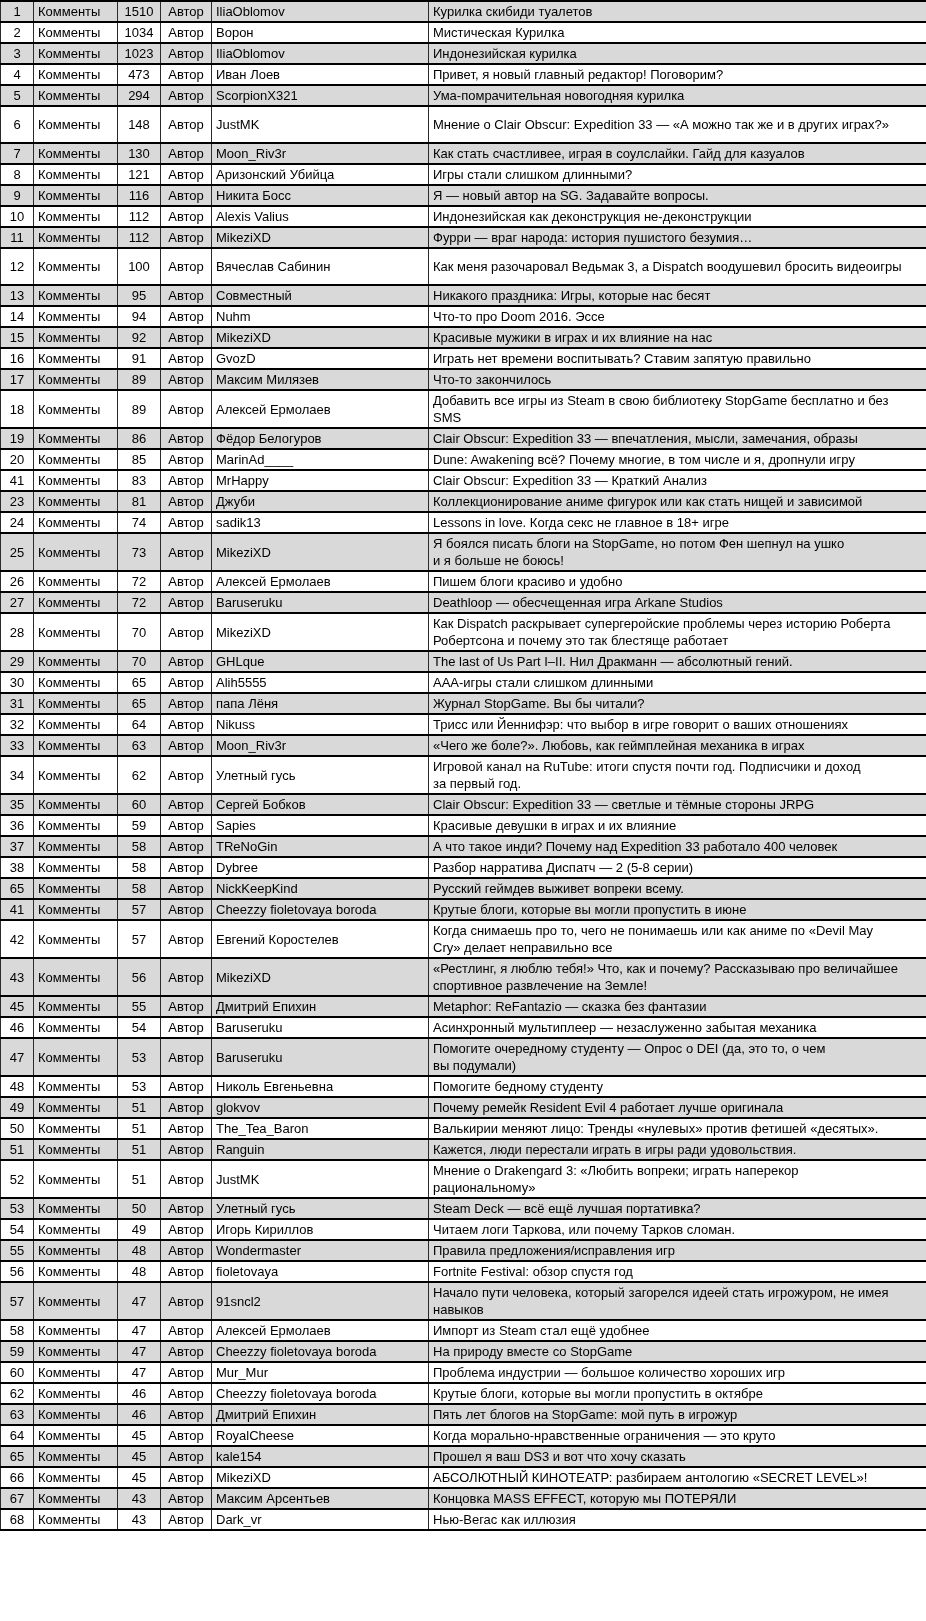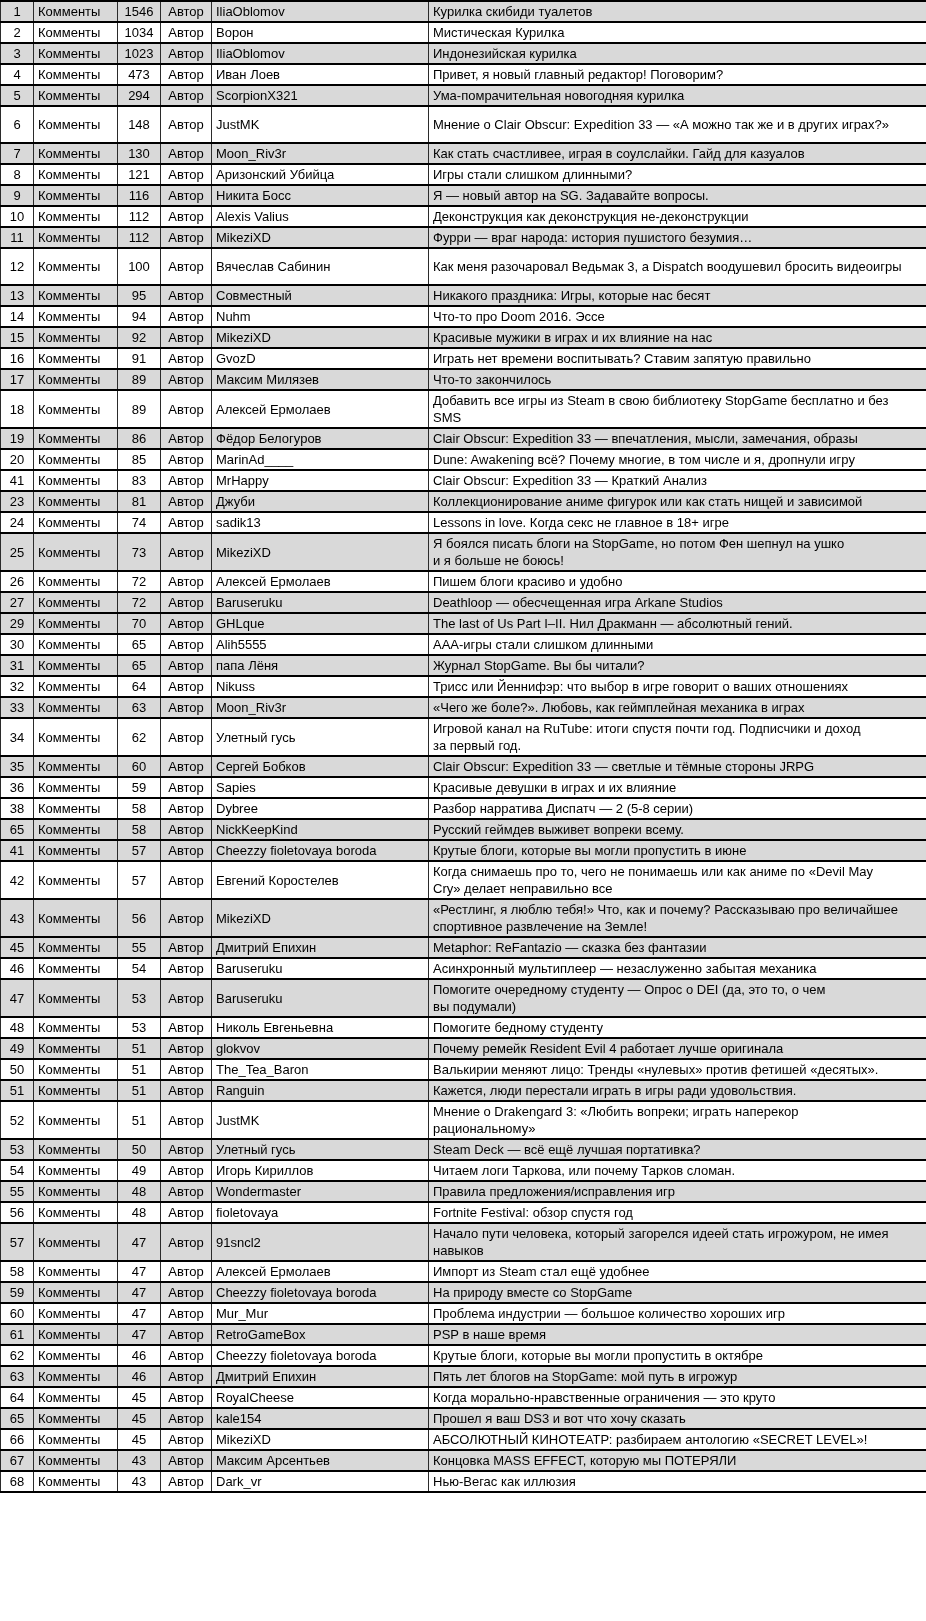--- a/index.html
+++ b/index.html
@@ -52,7 +52,7 @@
       <tr class="stripe">
     <td class="c-num">1</td>
     <td class="c-label">Комменты</td>
-    <td class="c-count">1546</td>
+    <td class="c-count">1510</td>
     <td class="c-authlbl">Автор</td>
     <td class="c-author">IliaOblomov</td>
     <td class="c-title">Курилка скибиди туалетов</td>

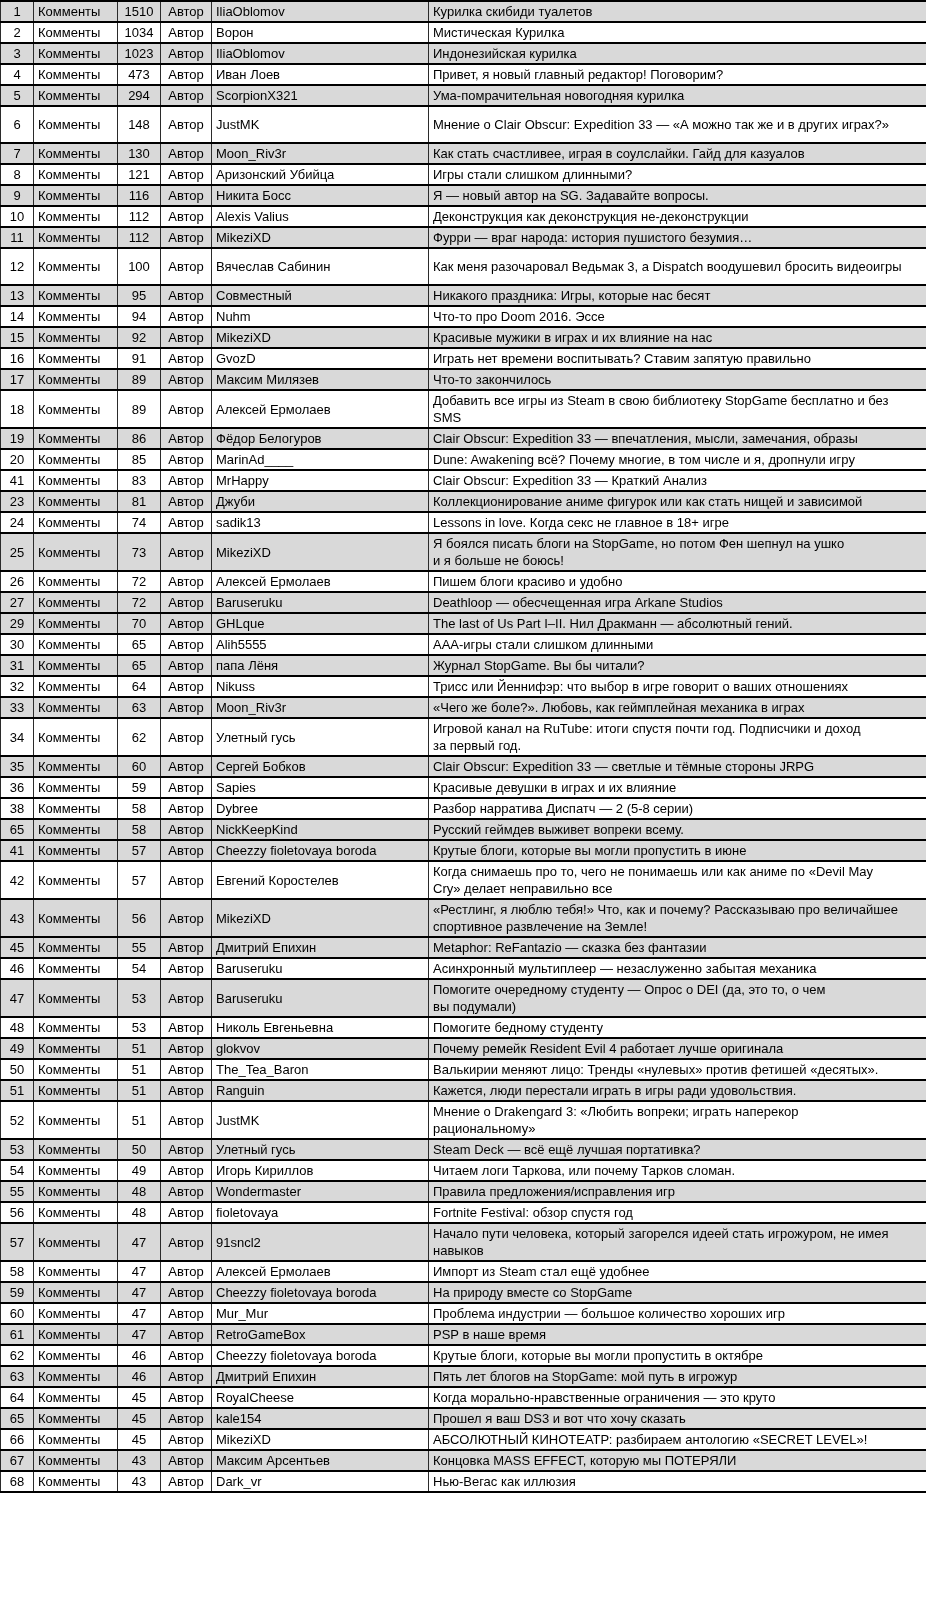--- a/index.html
+++ b/index.html
@@ -127,7 +127,7 @@
     <td class="c-count">112</td>
     <td class="c-authlbl">Автор</td>
     <td class="c-author">Alexis Valius</td>
-    <td class="c-title">Деконструкция как деконструкция не-деконструкции</td>
+    <td class="c-title">Индонезийская как деконструкция не-деконструкции</td>
   </tr>
       <tr class="stripe">
     <td class="c-num">11</td>

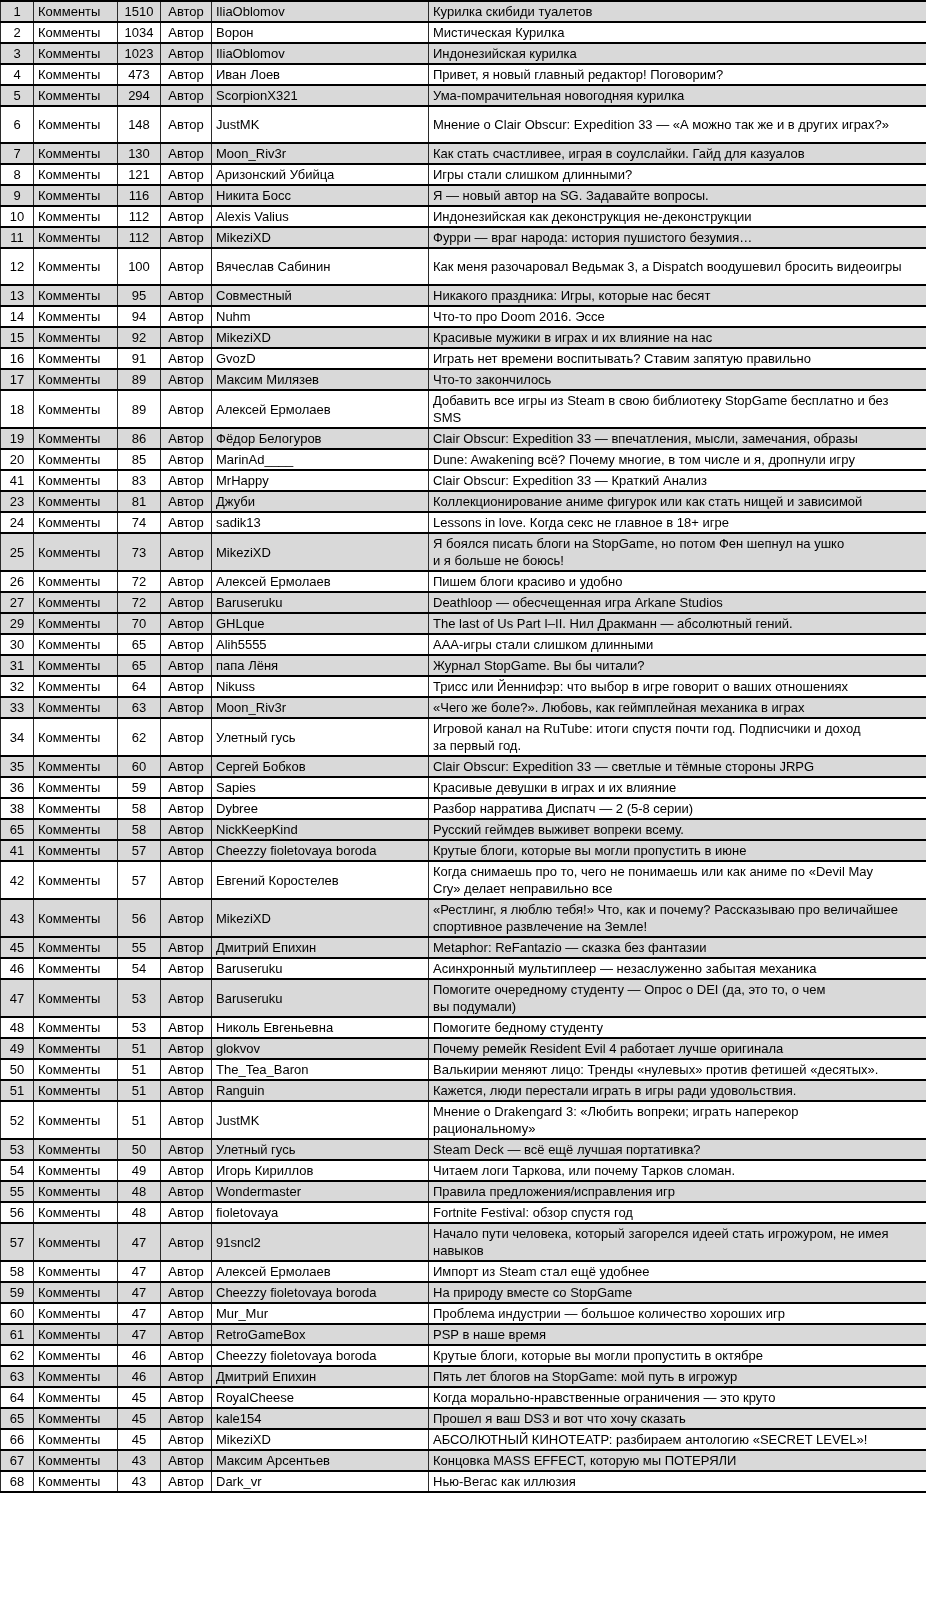--- a/index.html
+++ b/index.html
@@ -259,6 +259,15 @@
     <td class="c-author">Baruseruku</td>
     <td class="c-title">Deathloop — обесчещенная игра Arkane Studios</td>
   </tr>
+      <tr>
+    <td class="c-num">28</td>
+    <td class="c-label">Комменты</td>
+    <td class="c-count">70</td>
+    <td class="c-authlbl">Автор</td>
+    <td class="c-author">MikeziXD</td>
+    <td class="c-title">Как Dispatch раскрывает супергеройские проблемы через историю Роберта
+Робертсона и почему это так блестяще работает</td>
+  </tr>
       <tr class="stripe">
     <td class="c-num">29</td>
     <td class="c-label">Комменты</td>

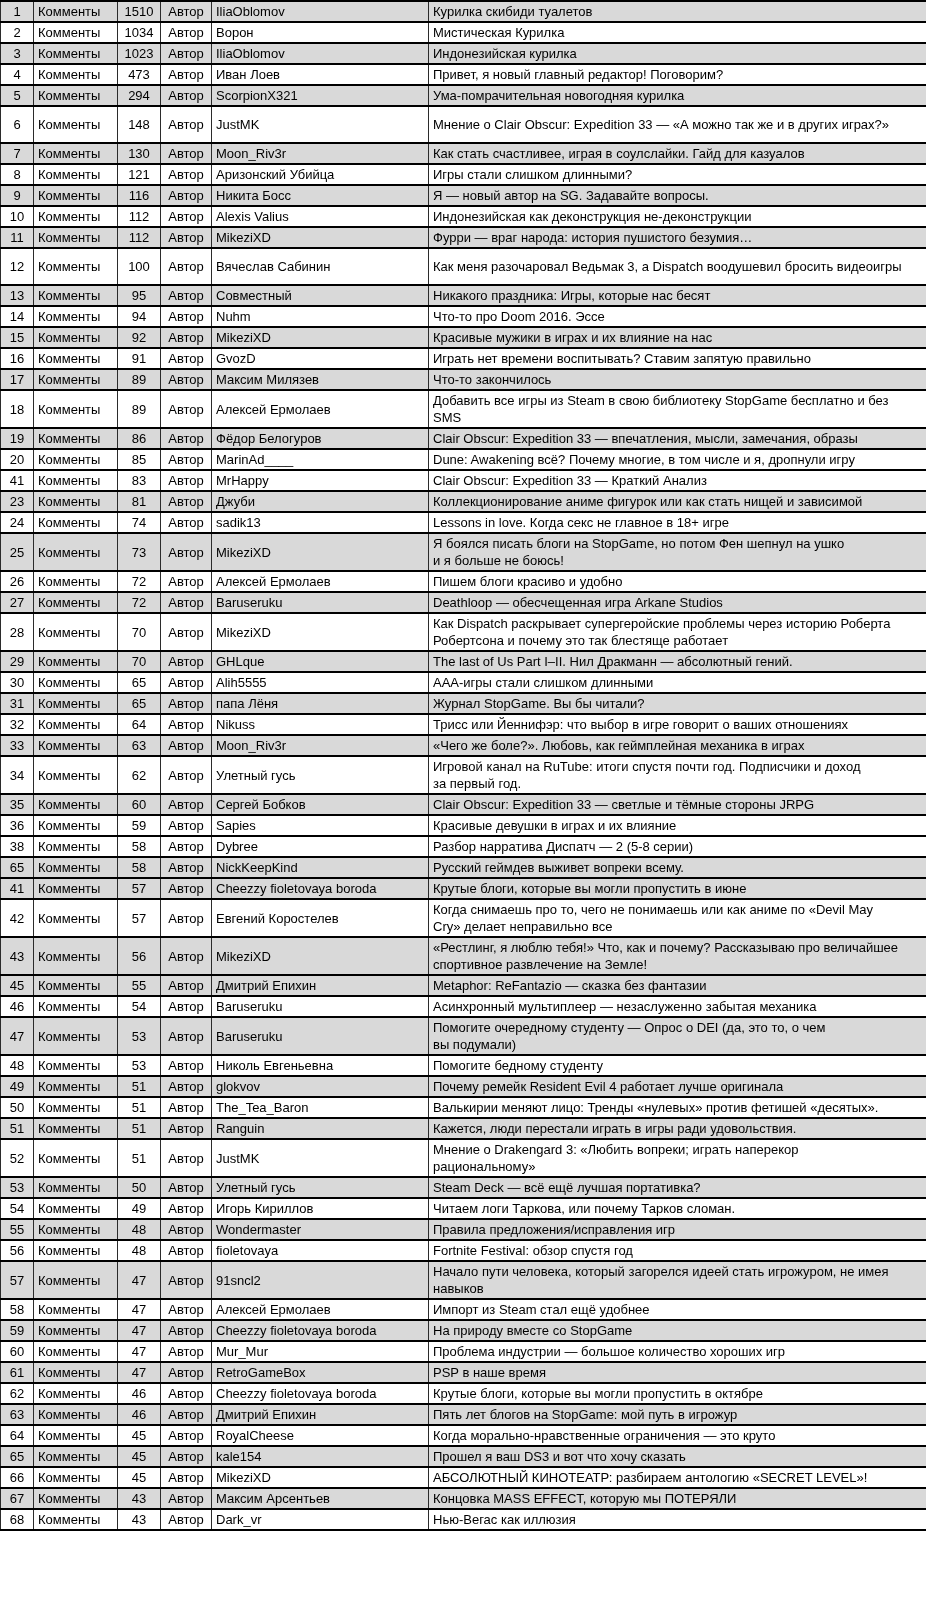--- a/index.html
+++ b/index.html
@@ -333,6 +333,14 @@
     <td class="c-author">Sapies</td>
     <td class="c-title">Красивые девушки в играх и их влияние</td>
   </tr>
+      <tr class="stripe">
+    <td class="c-num">37</td>
+    <td class="c-label">Комменты</td>
+    <td class="c-count">58</td>
+    <td class="c-authlbl">Автор</td>
+    <td class="c-author">TReNoGin</td>
+    <td class="c-title">А что такое инди? Почему над Expedition 33 работало 400 человек</td>
+  </tr>
       <tr>
     <td class="c-num">38</td>
     <td class="c-label">Комменты</td>

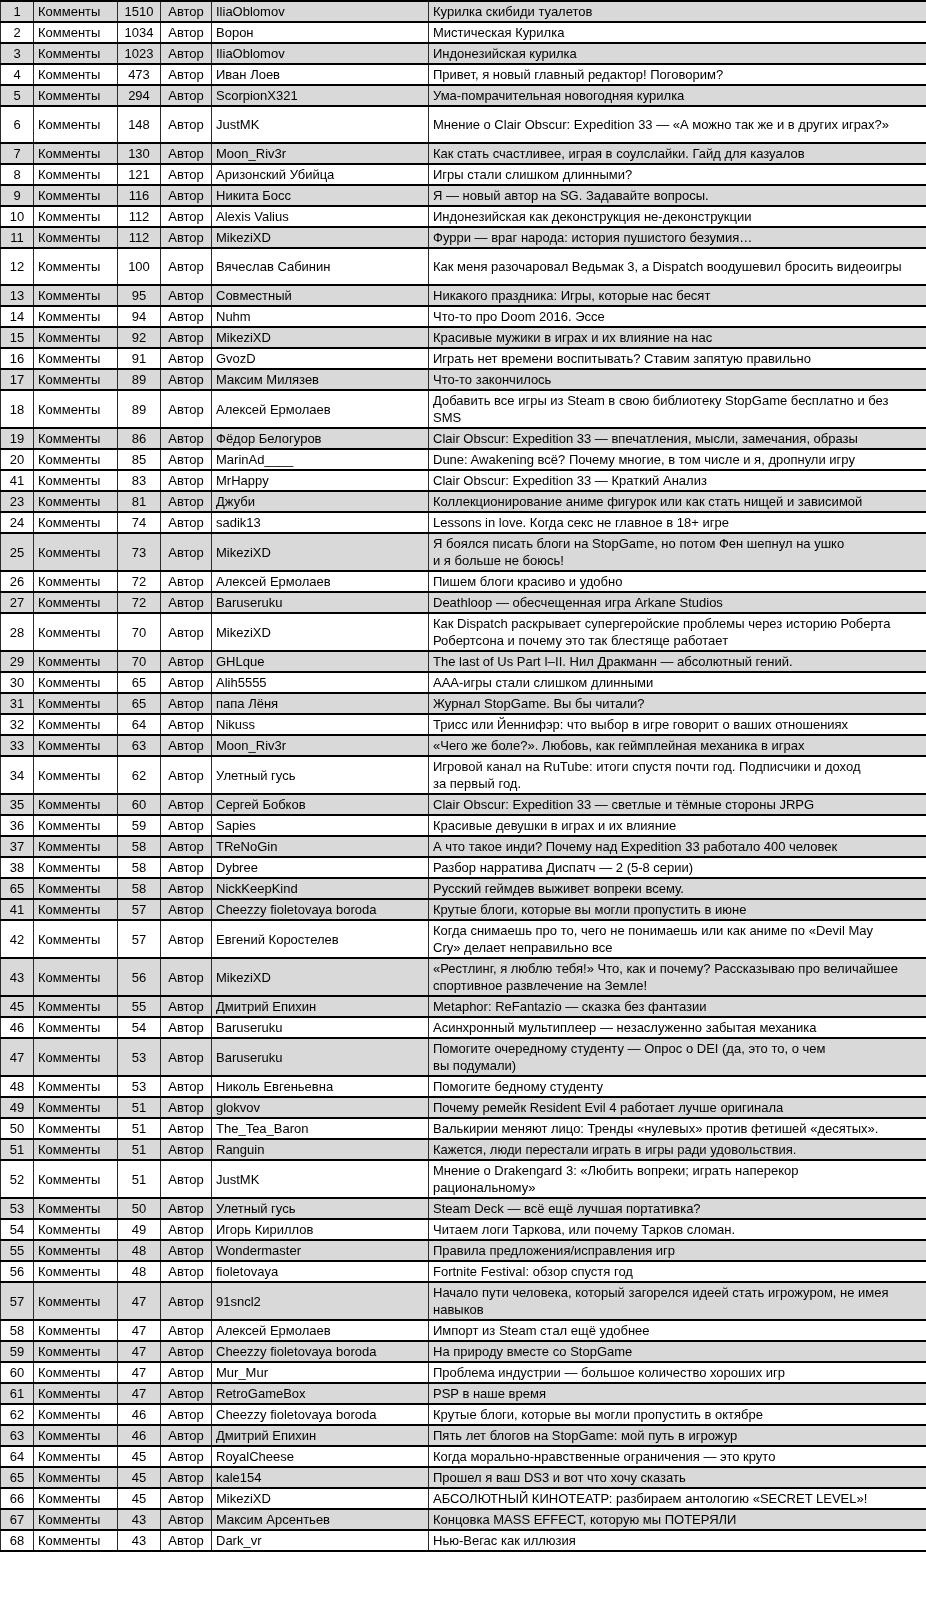--- a/index.html
+++ b/index.html
@@ -514,14 +514,6 @@
     <td class="c-author">Mur_Mur</td>
     <td class="c-title">Проблема индустрии — большое количество хороших игр</td>
   </tr>
-      <tr class="stripe">
-    <td class="c-num">61</td>
-    <td class="c-label">Комменты</td>
-    <td class="c-count">47</td>
-    <td class="c-authlbl">Автор</td>
-    <td class="c-author">RetroGameBox</td>
-    <td class="c-title">PSP в наше время</td>
-  </tr>
       <tr>
     <td class="c-num">62</td>
     <td class="c-label">Комменты</td>

